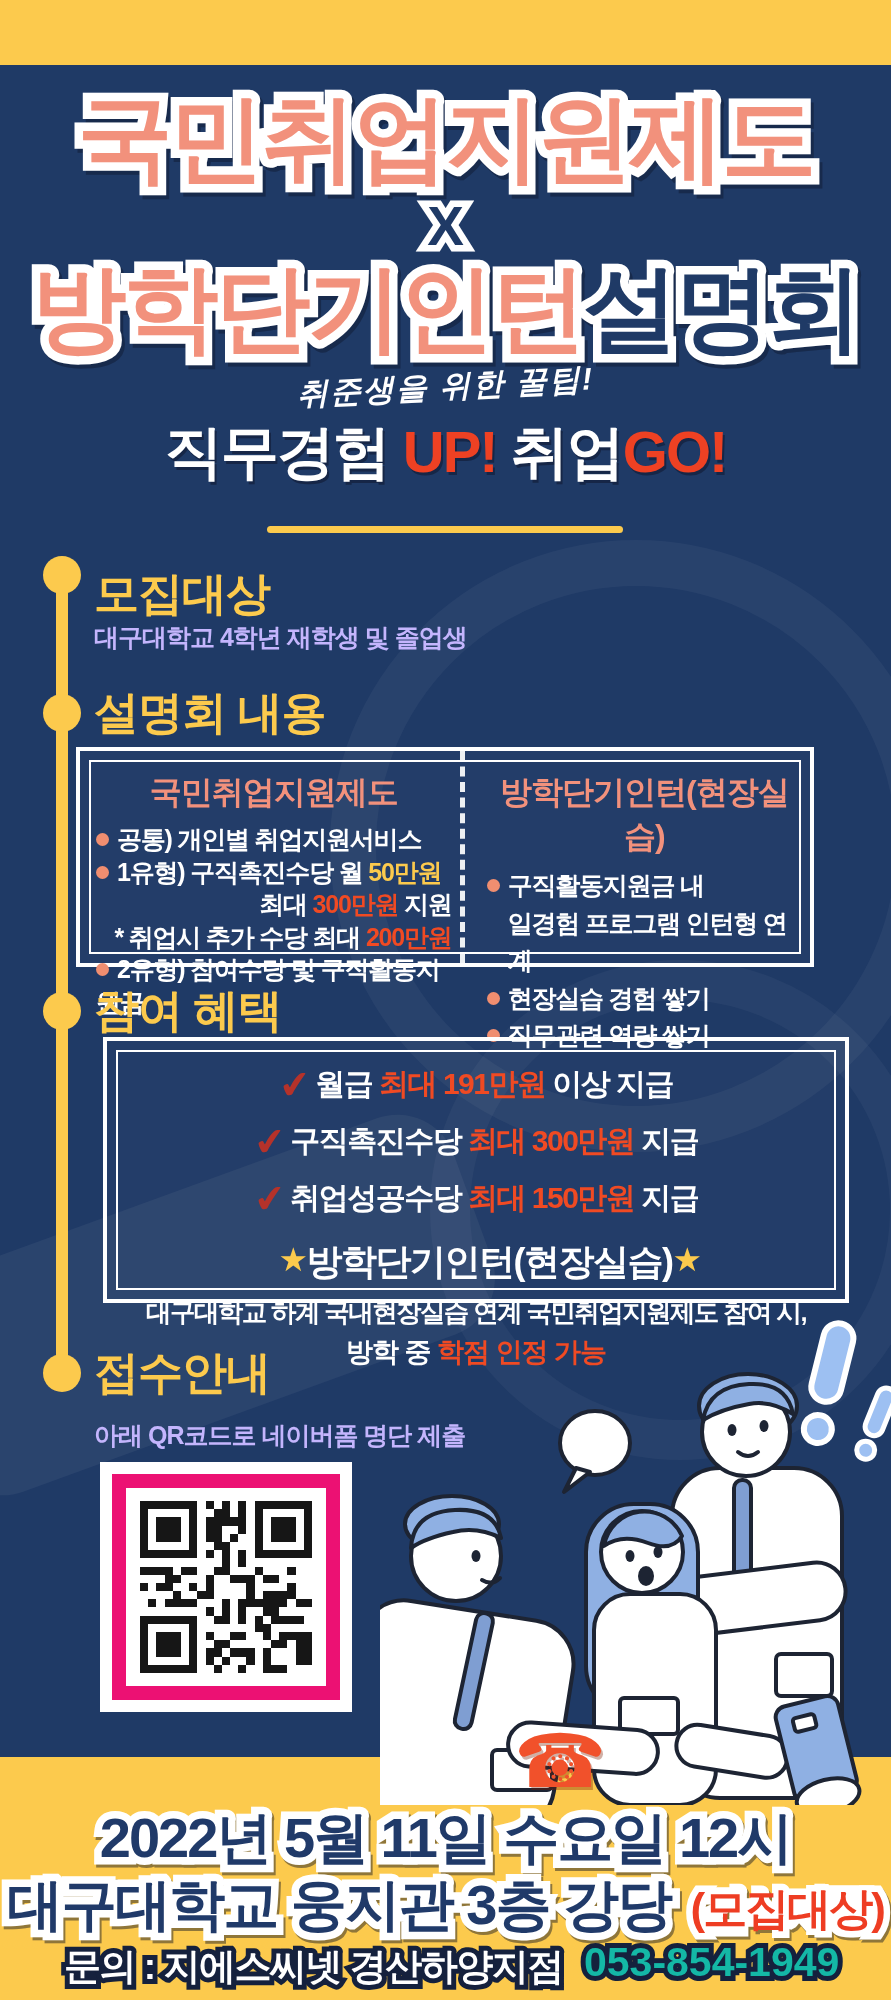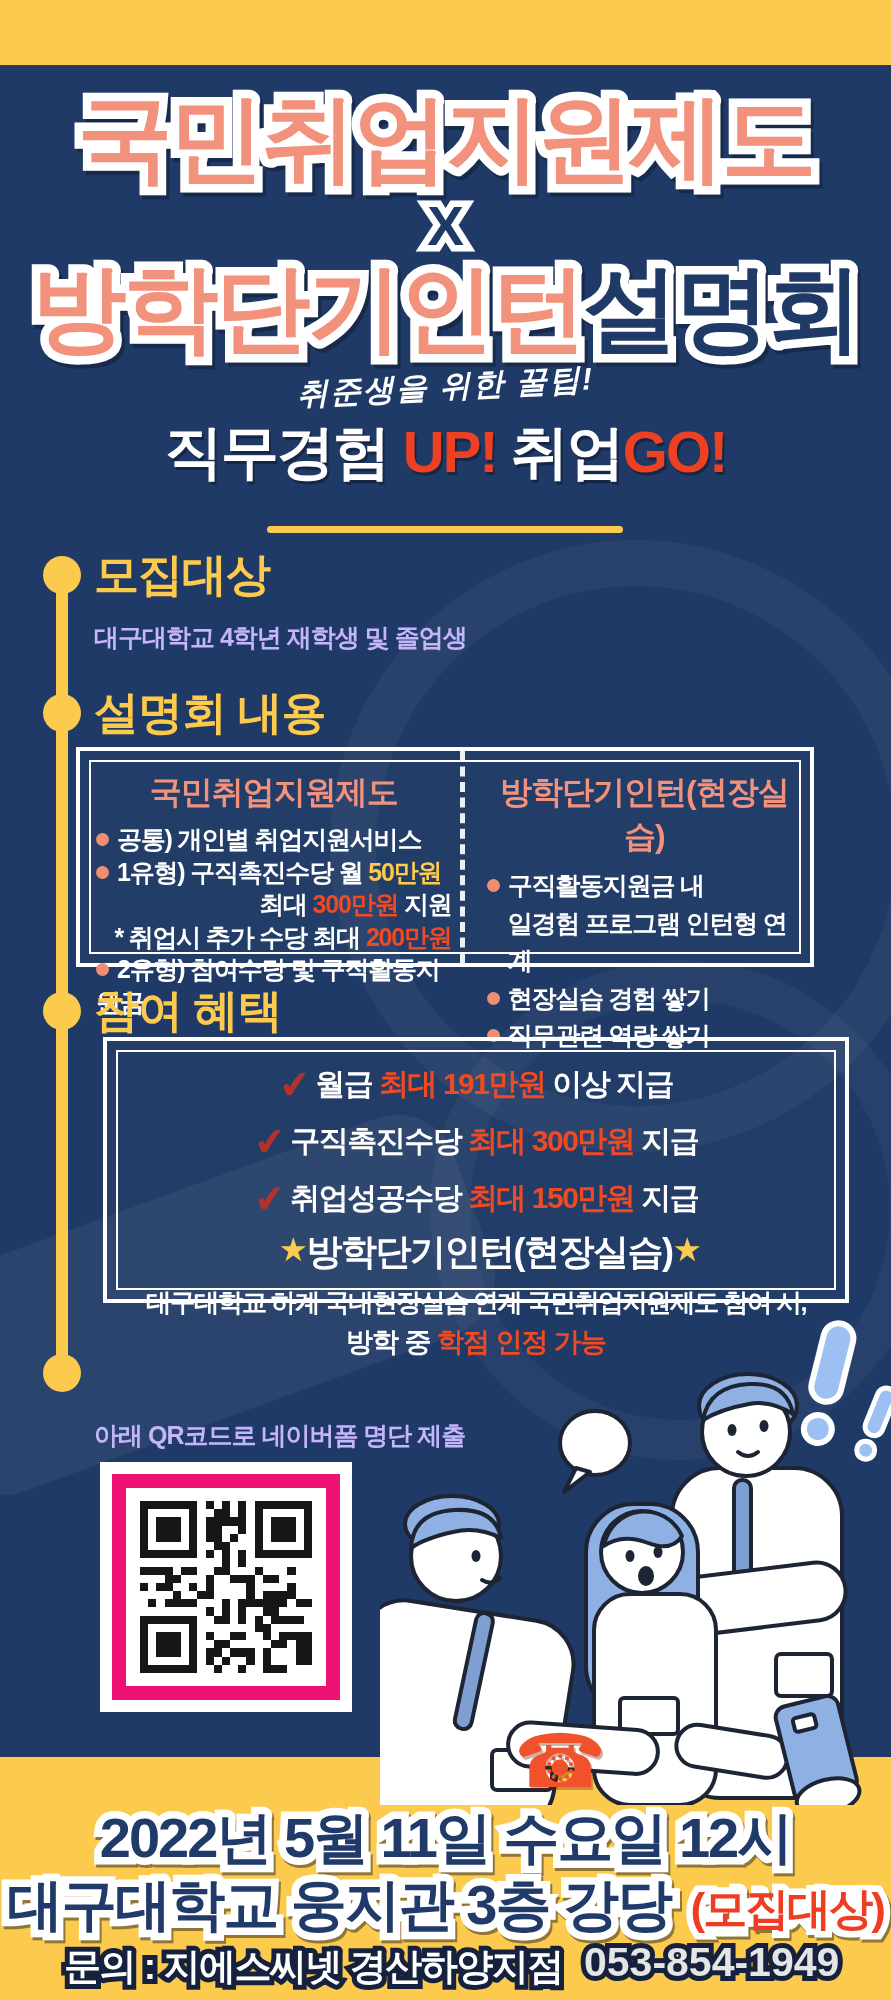--- a/index.html
+++ b/index.html
@@ -45,7 +45,7 @@
   .d1{top:556px;} .d2{top:694px;} .d3{top:992px;} .d4{top:1354px;}
   
   .sec-h{position:absolute;left:94px;color:#fcca4d;font-size:45px;font-weight:900;letter-spacing:-1px;}
-  .h1{top:545px;text-align:right;} .h2{top:683px;} .h3{top:981px;} .h4{top:1343px;}
+  .h1{top:564px;text-align:right;} .h2{top:683px;} .h3{top:981px;} .h4{top:1343px;}
   .sec-body{position:absolute;left:94px;color:#c4b5fd;font-size:25px;font-weight:700;letter-spacing:-1px;}
   .b1{top:621px;} .b4{top:1419px;}
   

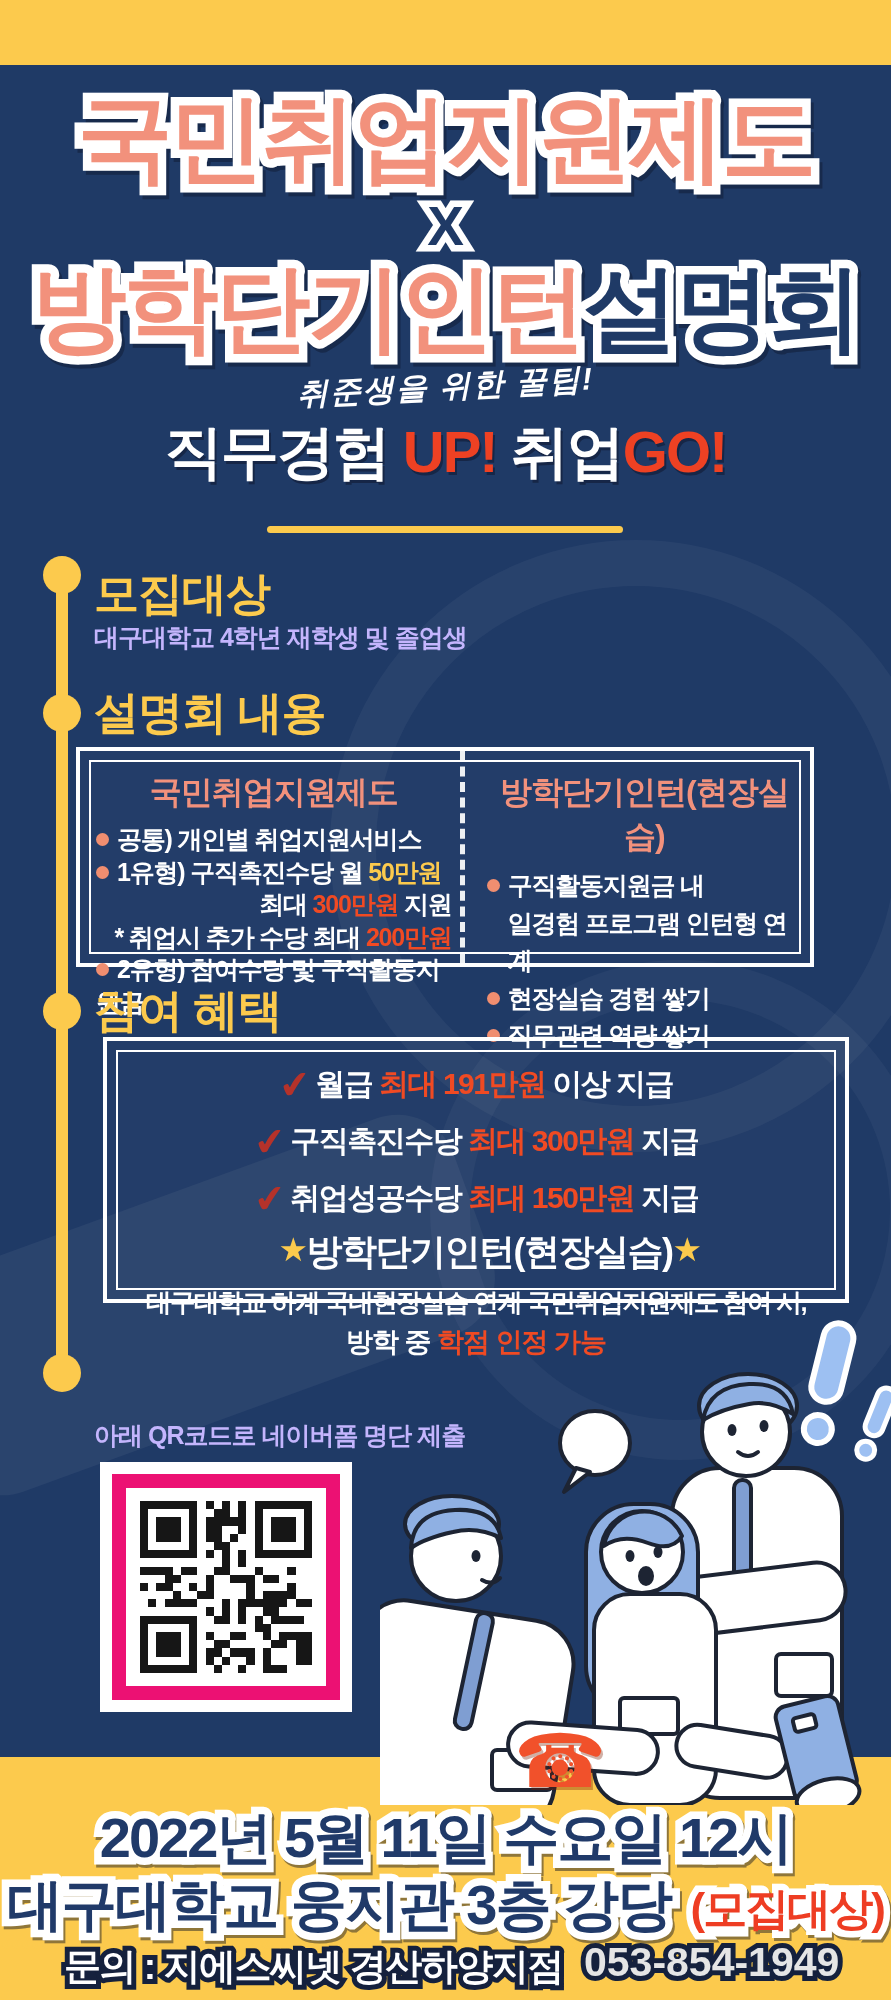--- a/index.html
+++ b/index.html
@@ -66,7 +66,7 @@
   .box2-in{position:absolute;inset:0;padding-top:16px;text-align:center;}
   .check-row{font-size:30px;font-weight:800;letter-spacing:-1.5px;color:#fff;line-height:1.5;}
   .check{display:inline-block;color:#b5322a;font-size:38px;font-weight:900;margin-right:6px;transform:rotate(-6deg);vertical-align:-4px;}
-  .star-row{font-size:36px;font-weight:900;color:#fff;letter-spacing:-1.5px;padding-left:27px;}
+  .star-row{margin-top:10px;font-size:36px;font-weight:900;color:#fff;letter-spacing:-1.5px;padding-left:27px;}
   .star{color:#fcca4d;font-size:33px;vertical-align:3px;font-weight:400;}
   .note1{margin-top:8px;font-size:25.5px;font-weight:700;color:#fff;letter-spacing:-1.6px;}
   .note2{margin-top:4px;font-size:27px;font-weight:800;letter-spacing:-1px;color:#fff;}

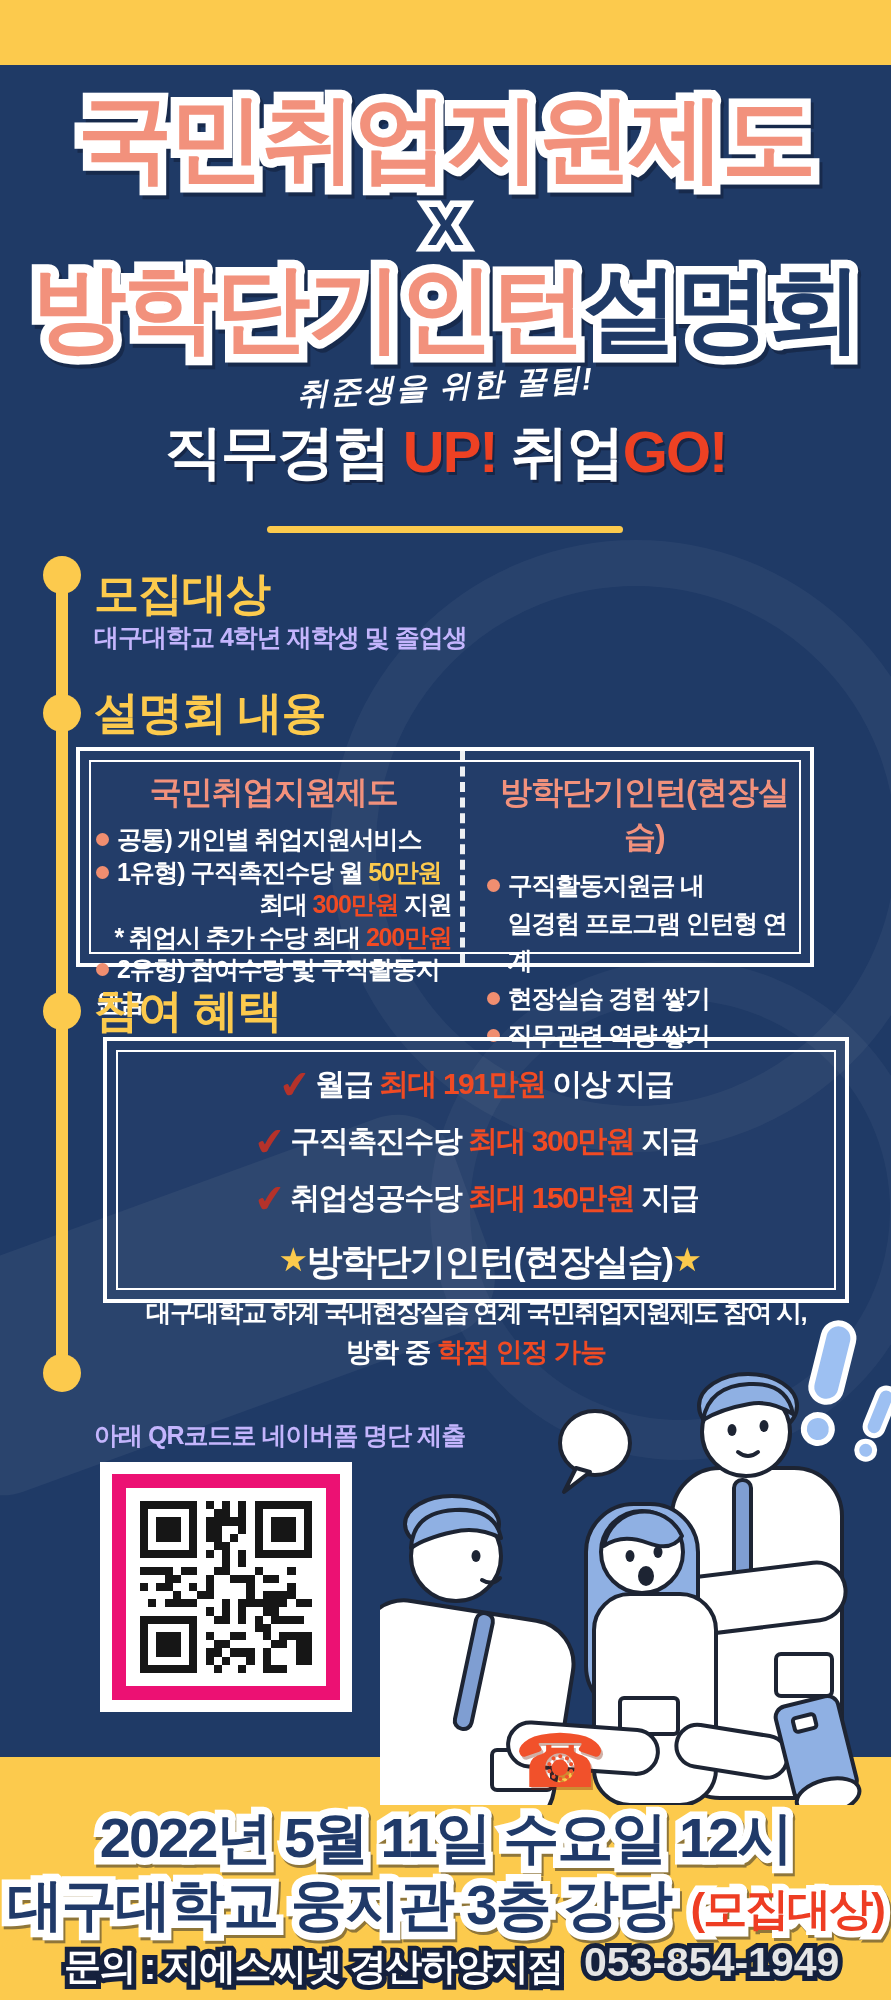--- a/index.html
+++ b/index.html
@@ -162,6 +162,7 @@
     </div>
   </div>
 
+  <div class="sec-h h4">접수안내</div>
   <div class="sec-body b4">아래 QR코드로 네이버폼 명단 제출</div>
 
   <div class="qr-wrap">

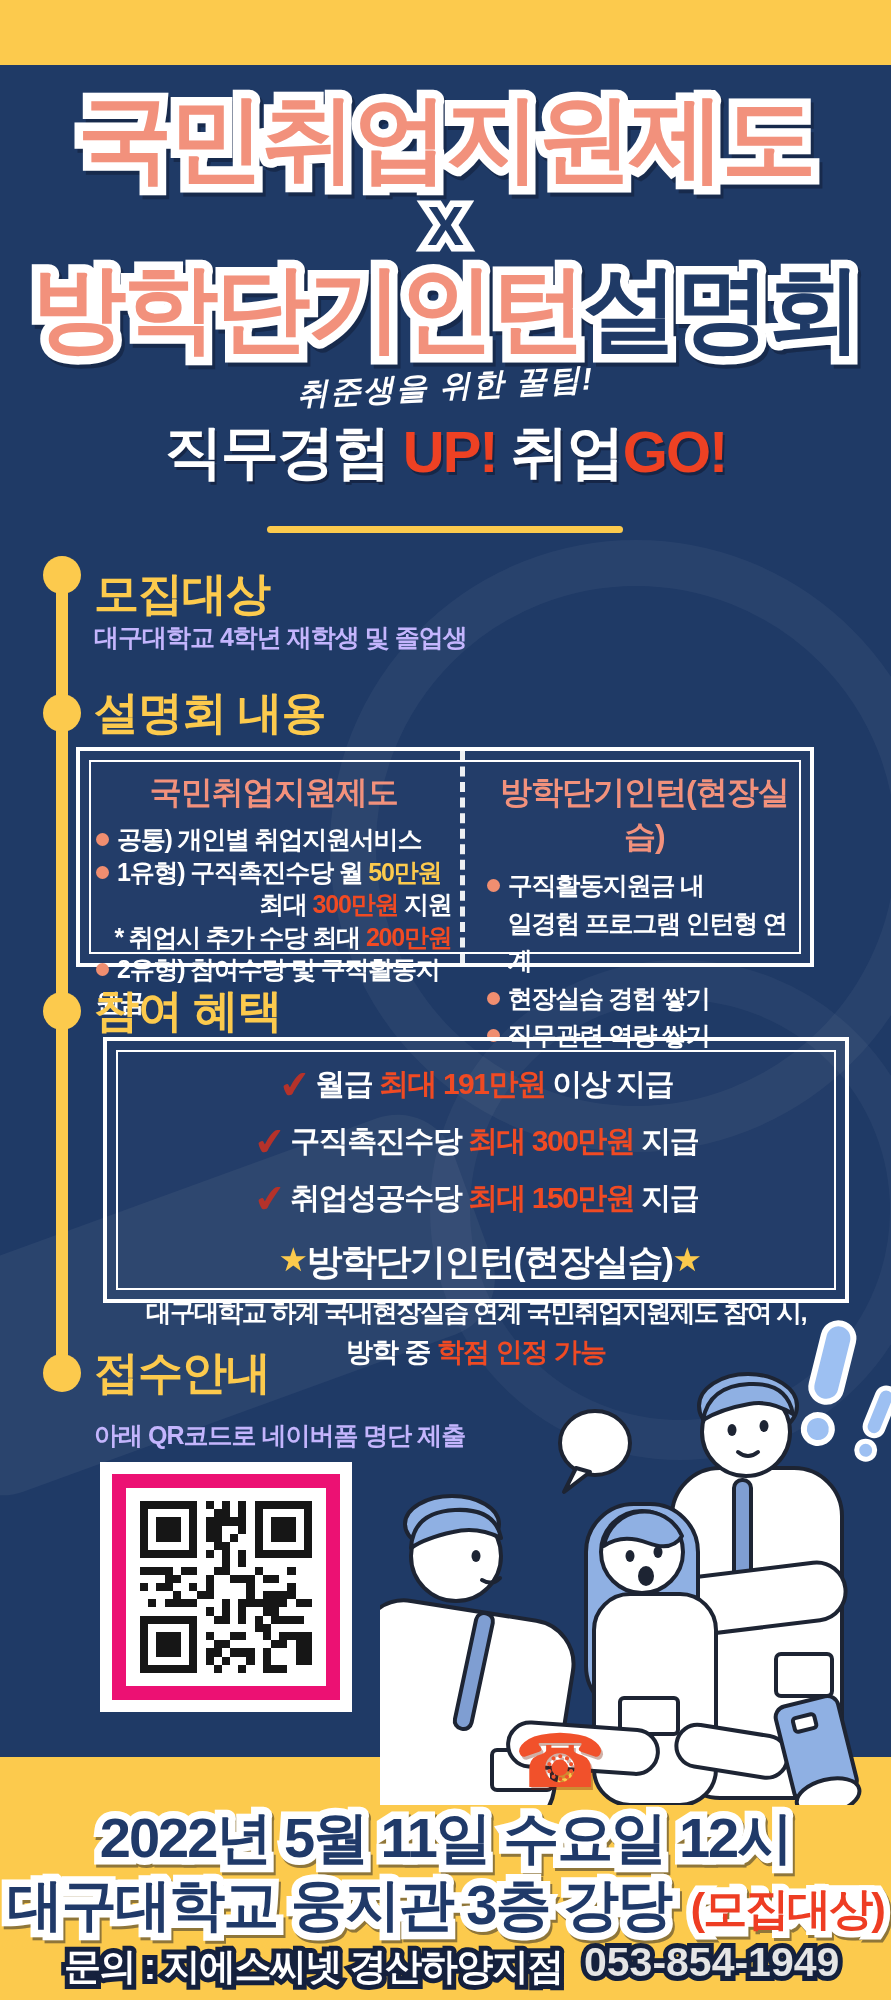--- a/index.html
+++ b/index.html
@@ -84,7 +84,7 @@
   .f2{top:1868px;font-size:56px;color:#203a69;--ow:15px;}
   .badge{font-size:44px;color:#ee3d23;--ow:13px;letter-spacing:-2px;margin-left:6px;}
   .f3-label{position:absolute;left:64px;top:1942px;font-size:37px;font-weight:900;color:#fff;--oc:#15213d;--ow:10px;z-index:3;letter-spacing:-1.5px;}
-  .f3-num{position:absolute;left:584px;top:1939px;font-size:41px;font-weight:900;color:#e5e5e5;--oc:#15213d;--ow:10px;z-index:3;letter-spacing:0;}
+  .f3-num{position:absolute;left:584px;top:1939px;font-size:41px;font-weight:900;color:#14b8a6;--oc:#15213d;--ow:10px;z-index:3;letter-spacing:0;}
 </style>
 </head>
 <body>

